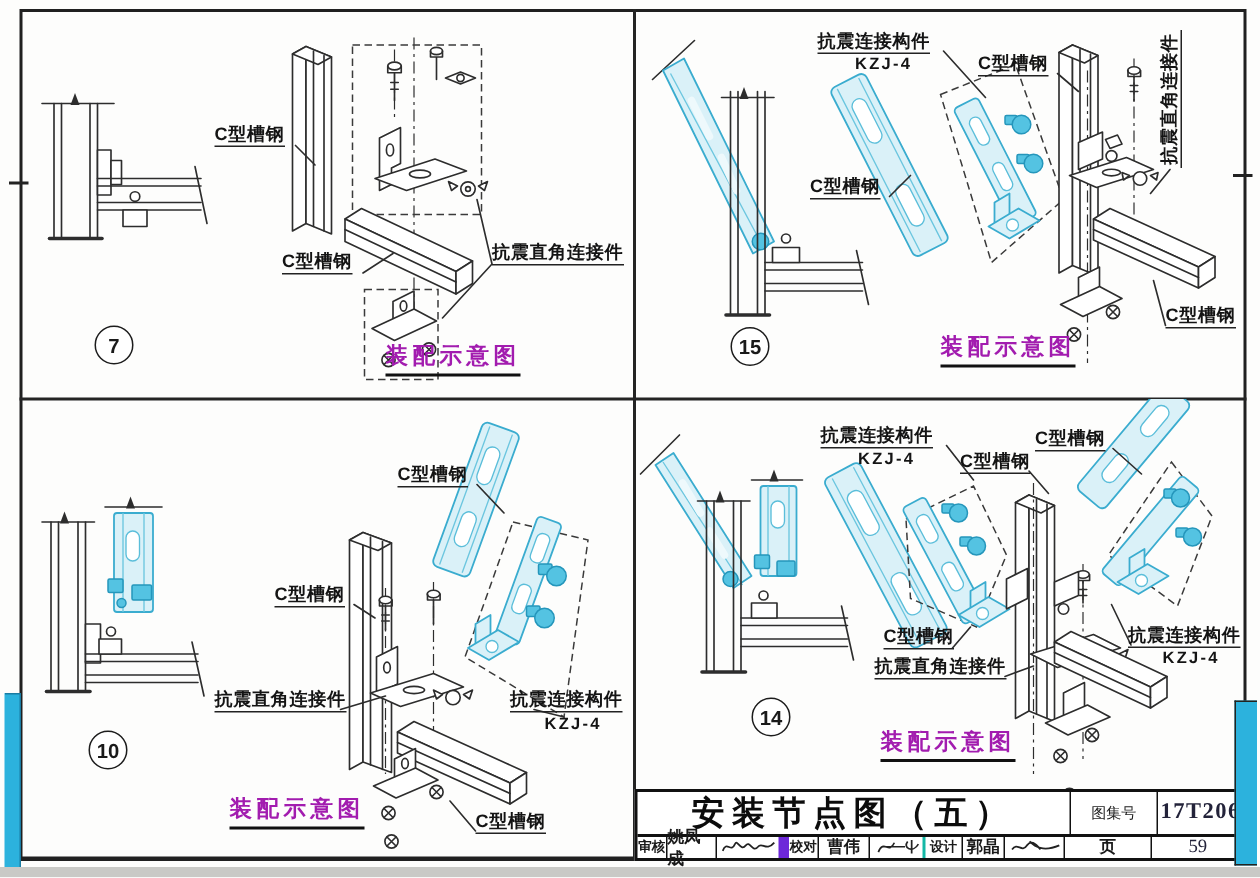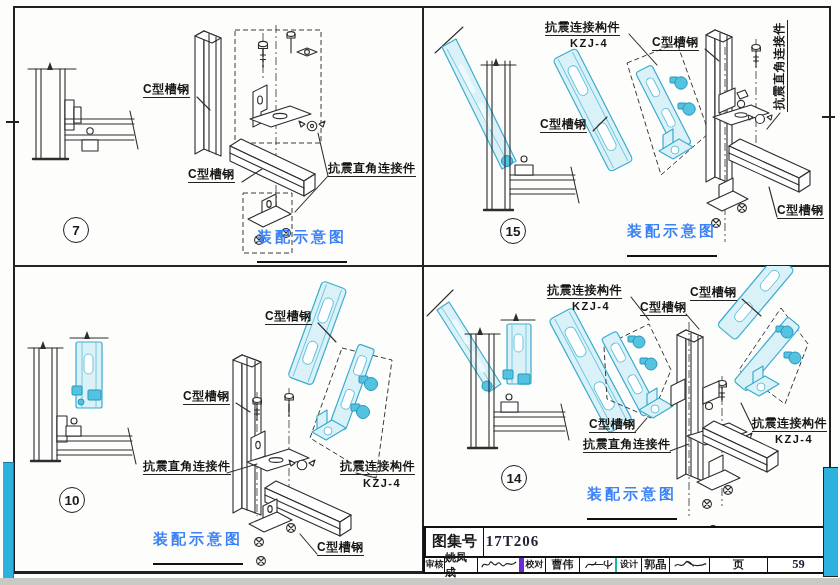--- a/index.html
+++ b/index.html
@@ -25,8 +25,8 @@
   .lbl.nou{border-bottom:none}
   .lbl.kz{font-size:11px;font-weight:700;letter-spacing:1.5px}
   .lbl.vert{transform:rotate(-90deg);transform-origin:center;width:92px;text-align:center}
-  .cap{position:absolute;font-size:15px;font-weight:800;letter-spacing:3px;color:#3b82f6;
-       border-bottom:2px solid #111;padding-bottom:14px;white-space:nowrap}
+  .cap{position:absolute;font-size:15px;font-weight:800;letter-spacing:3px;color:#a21caf;
+       border-bottom:2px solid #111;padding-bottom:2px;white-space:nowrap}
   .num{position:absolute;width:26px;height:26px;border:1.8px solid #1c1c1c;border-radius:50%;
        display:flex;align-items:center;justify-content:center;font-size:13.5px;font-weight:700;
        background:#fff;box-sizing:border-box}

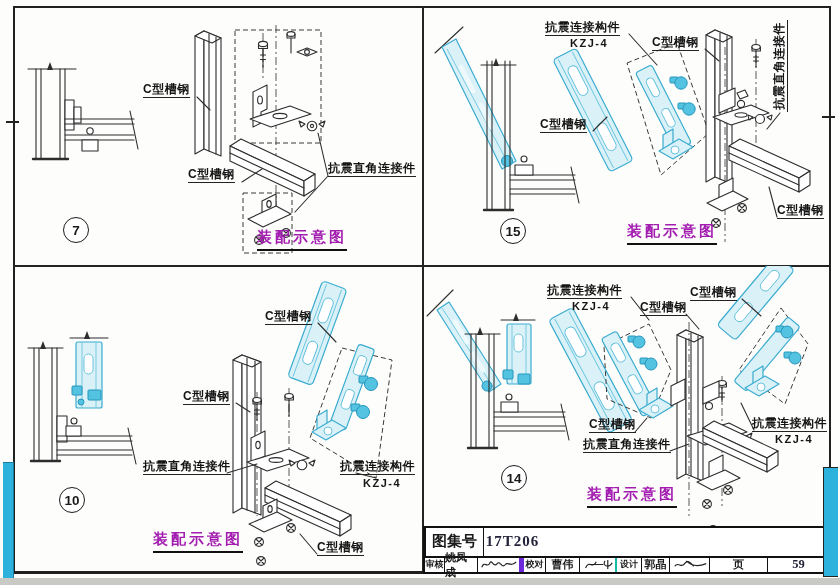--- a/index.html
+++ b/index.html
@@ -208,7 +208,7 @@
     <div class="lbl" style="left:117px;top:110px">C型槽钢</div>
     <div class="lbl vert" style="left:311px;top:51px">抗震直角连接件</div>
     <div class="lbl" style="left:354px;top:196px">C型槽钢</div>
-    <div class="num" style="left:77px;top:211px">15</div>
+    <div class="num" style="left:64px;top:211px">15</div>
     <div class="cap" style="left:204px;top:215px">装配示意图</div>
   </div>
 

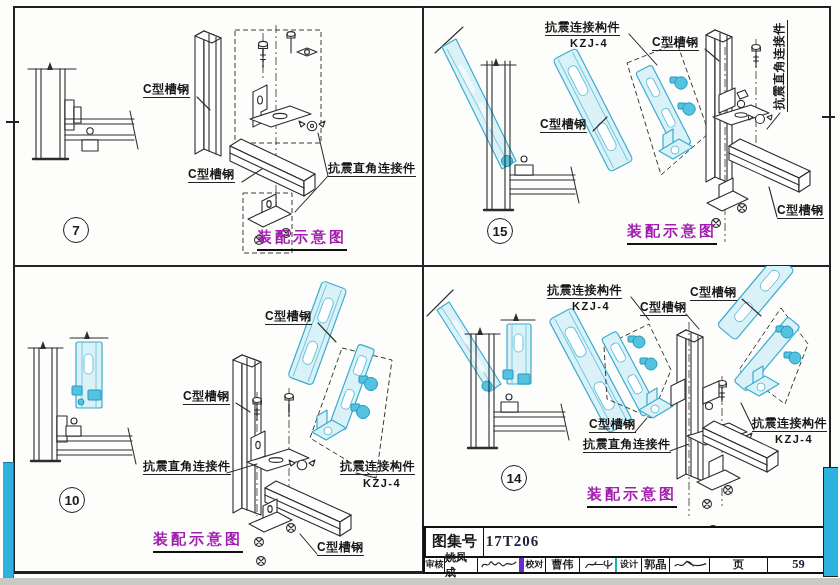--- a/index.html
+++ b/index.html
@@ -412,6 +412,7 @@
 
   <div class="tb">
     <div class="tb-row1">
+      <div class="tb-cell tb-title">安装节点图（五）</div>
       <div class="tb-cell tb-albl">图集号</div>
       <div class="tb-cell tb-aval">17T206</div>
     </div>

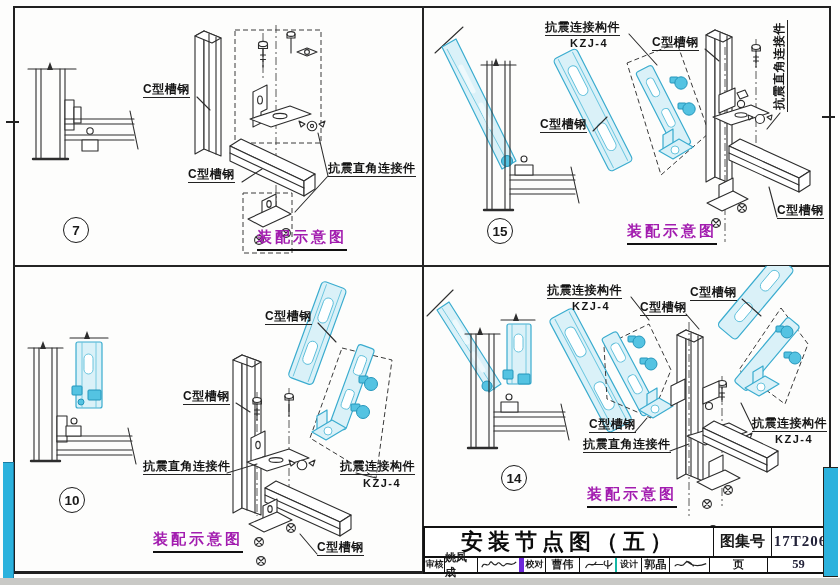--- a/index.html
+++ b/index.html
@@ -49,7 +49,7 @@
   .tb-row2{display:flex;flex:1;min-height:0}
   .tb-cell{display:flex;align-items:center;justify-content:center;box-sizing:border-box;min-width:0}
   .tb-title{flex:1;font-size:22px;font-weight:800;letter-spacing:5px;color:#0c0c0c}
-  .tb-albl{width:58px;border-left:1.5px solid #111;font-size:15px;font-weight:700}
+  .tb-albl{width:58px;border-left:1.5px solid #111;font-size:10px;font-weight:400}
   .tb-aval{width:58px;border-left:1.5px solid #111;font-family:"Liberation Serif",serif;
            font-size:15px;font-weight:700;letter-spacing:1px;color:#23233a}
   .c-role{font-size:9px;font-weight:700}

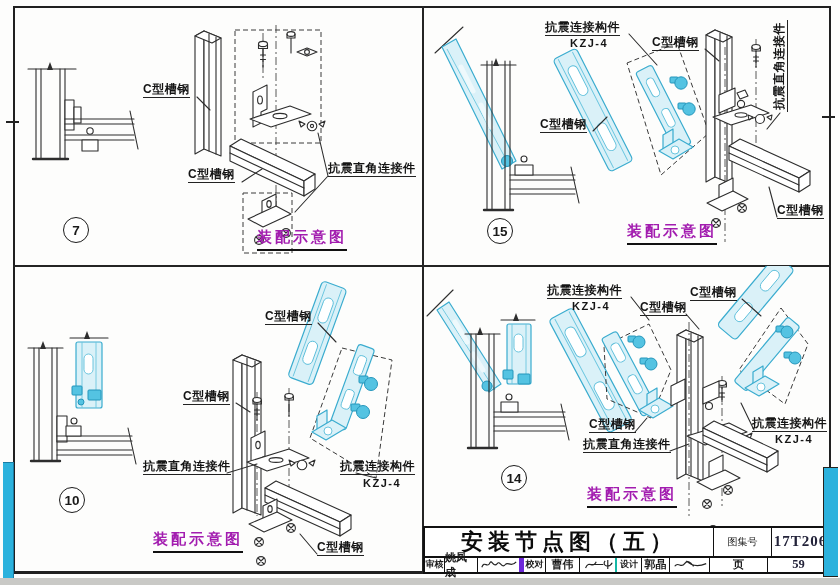--- a/index.html
+++ b/index.html
@@ -424,7 +424,7 @@
           <path d="M2,10 C5,2 8,12 11,5 C13,1 15,11 19,6 C22,2 24,12 28,7 C31,3 34,11 40,4" stroke="#222" fill="none" stroke-width="1.3"></path>
         </svg>
       </div>
-      <div class="tb-cell c-role" style="width:26px;border-left:5px solid #6d28d9">校对</div>
+      <div class="tb-cell c-role" style="width:26px;border-left:7px solid #6d28d9">校对</div>
       <div class="tb-cell c-name" style="width:34px">曹伟</div>
       <div class="tb-cell c-sig" style="width:36px">
         <svg width="32" height="13" viewBox="0 0 36 14">

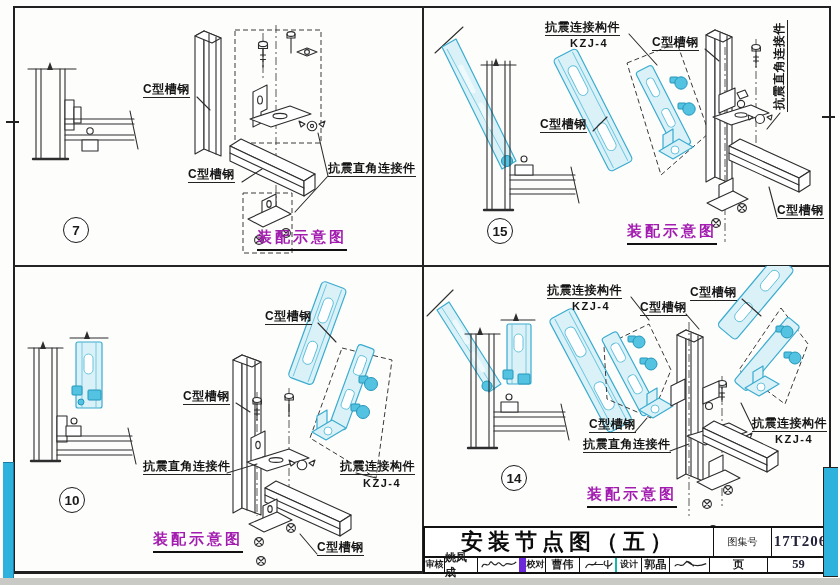--- a/index.html
+++ b/index.html
@@ -57,7 +57,7 @@
   .c-sig{border-left:1px solid #111}
   .c-pg{width:58px;border-left:1.5px solid #111;font-size:11px;font-weight:700}
   .c-pv{width:58px;border-left:1.5px solid #111;font-family:"Liberation Serif",serif;
-        font-size:12.5px;font-weight:700;color:#23233a}
+        font-size:12.5px;font-weight:400;color:#23233a}
 </style>
 </head>
 <body>

